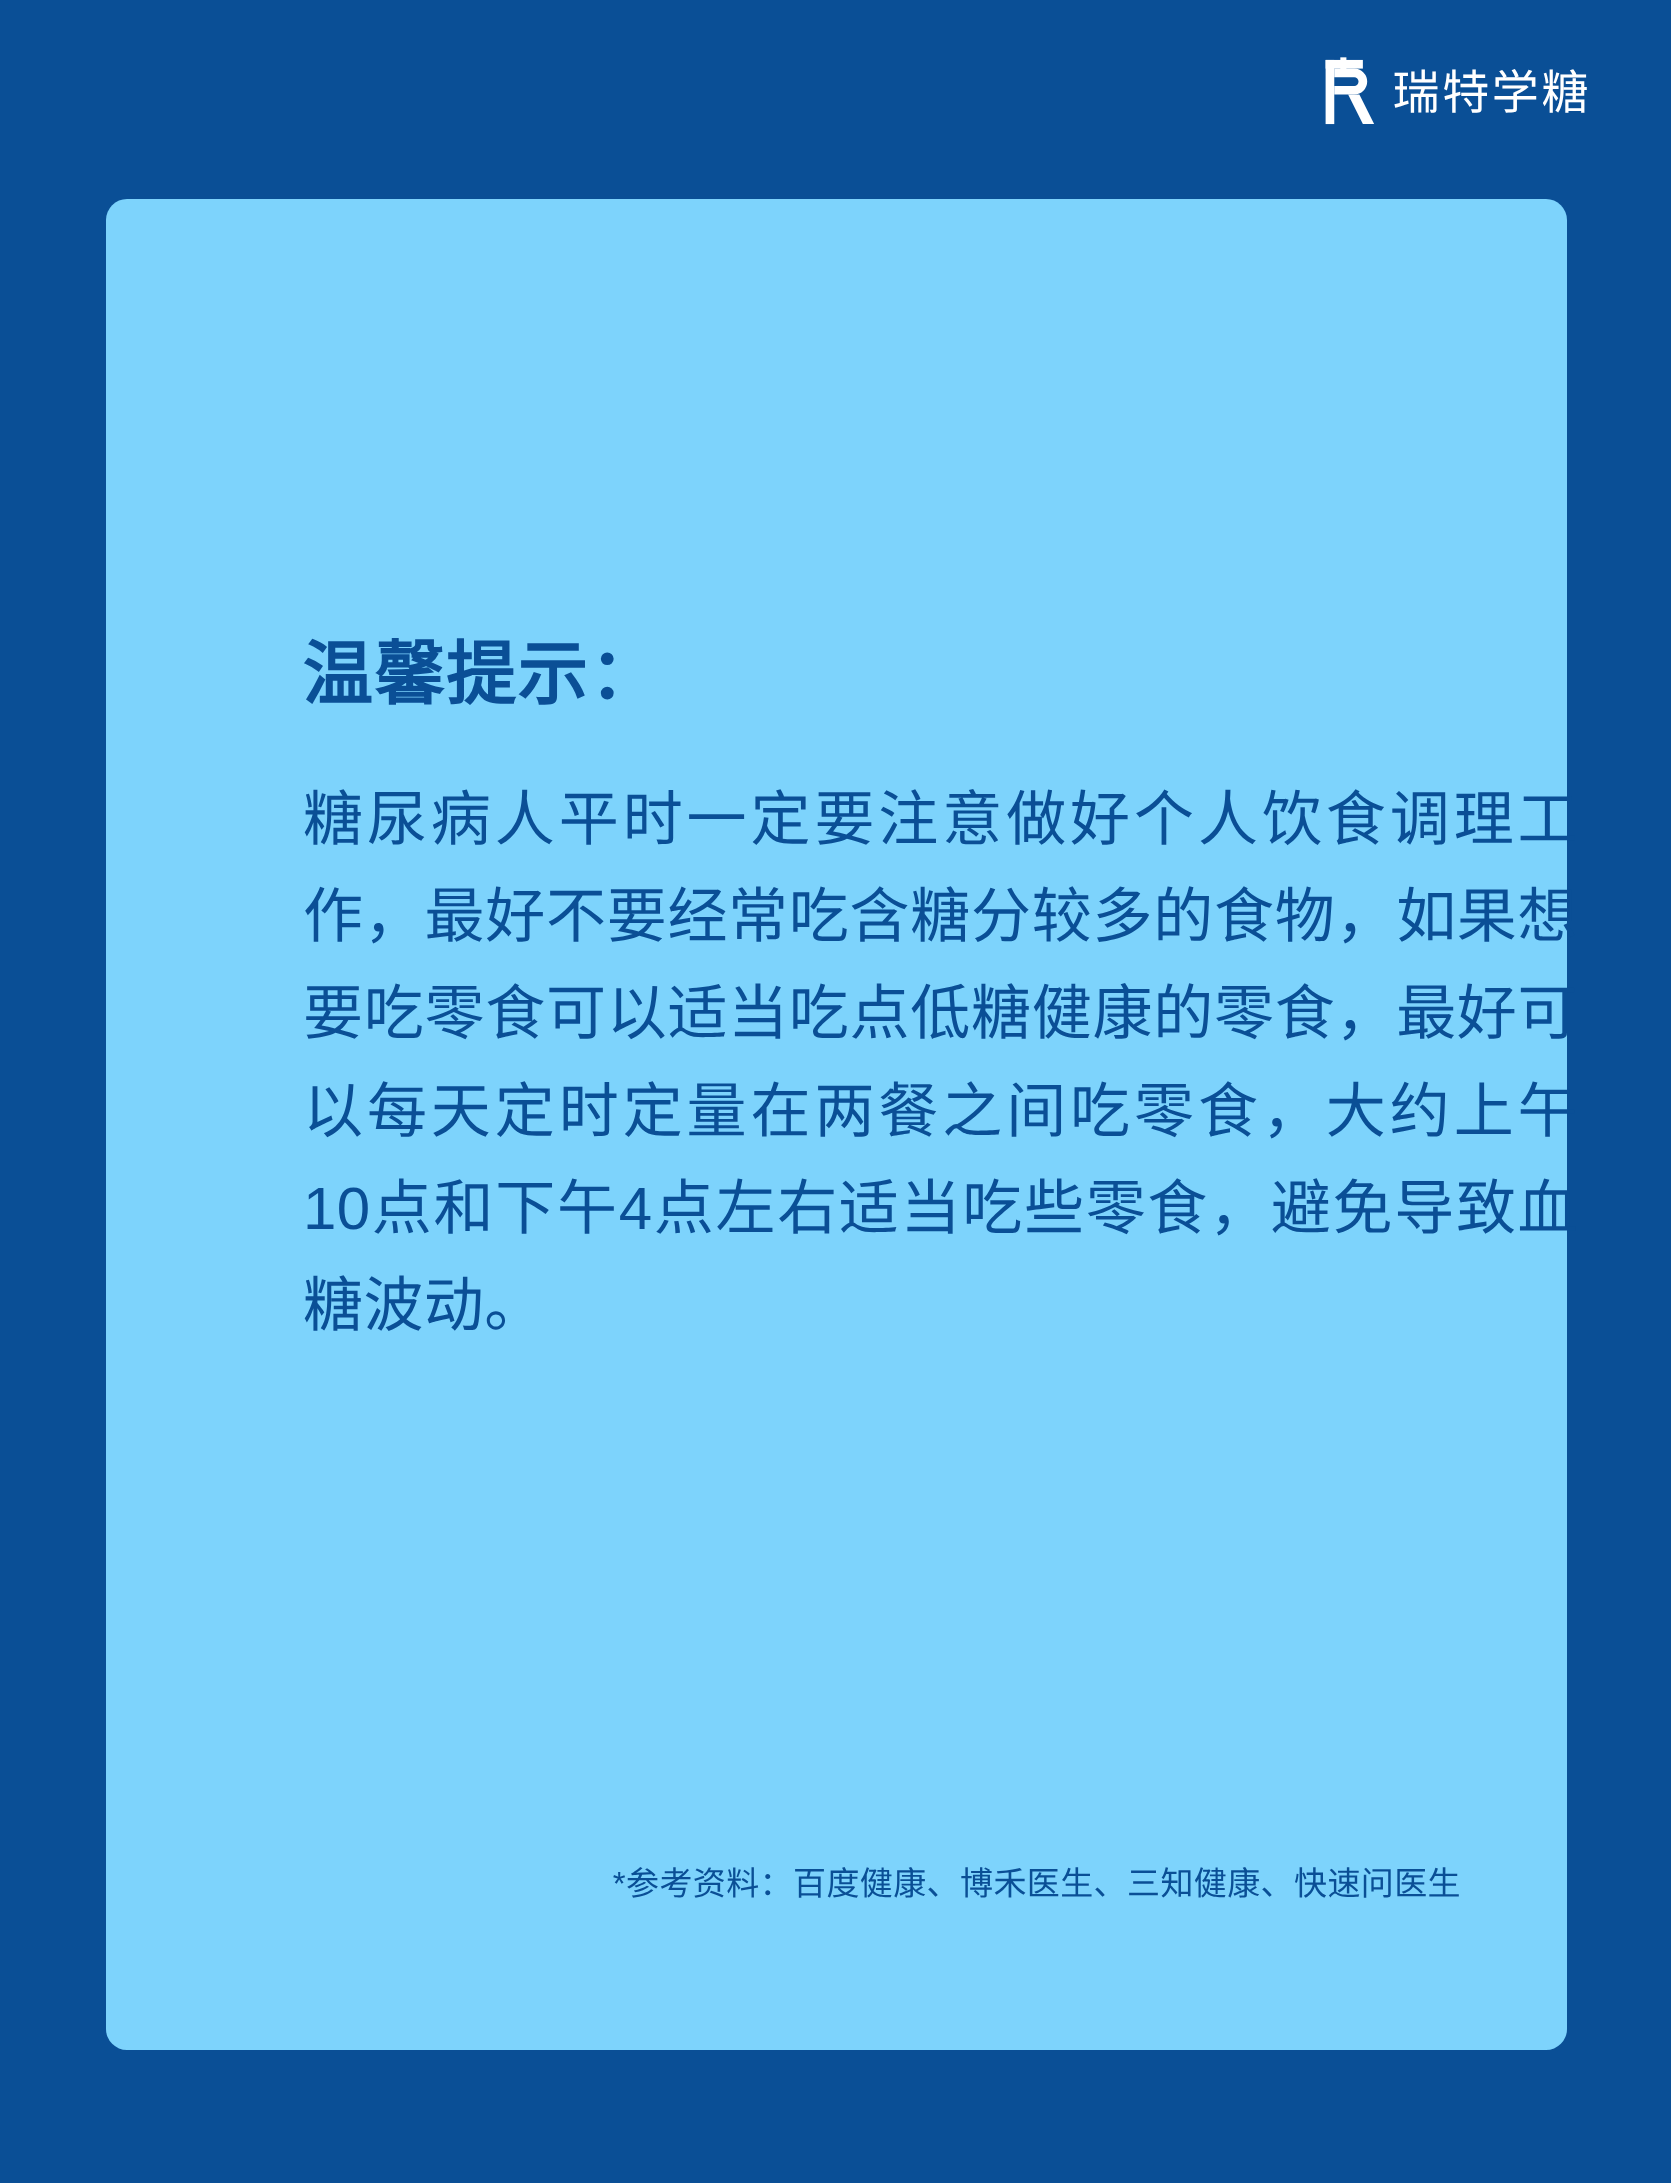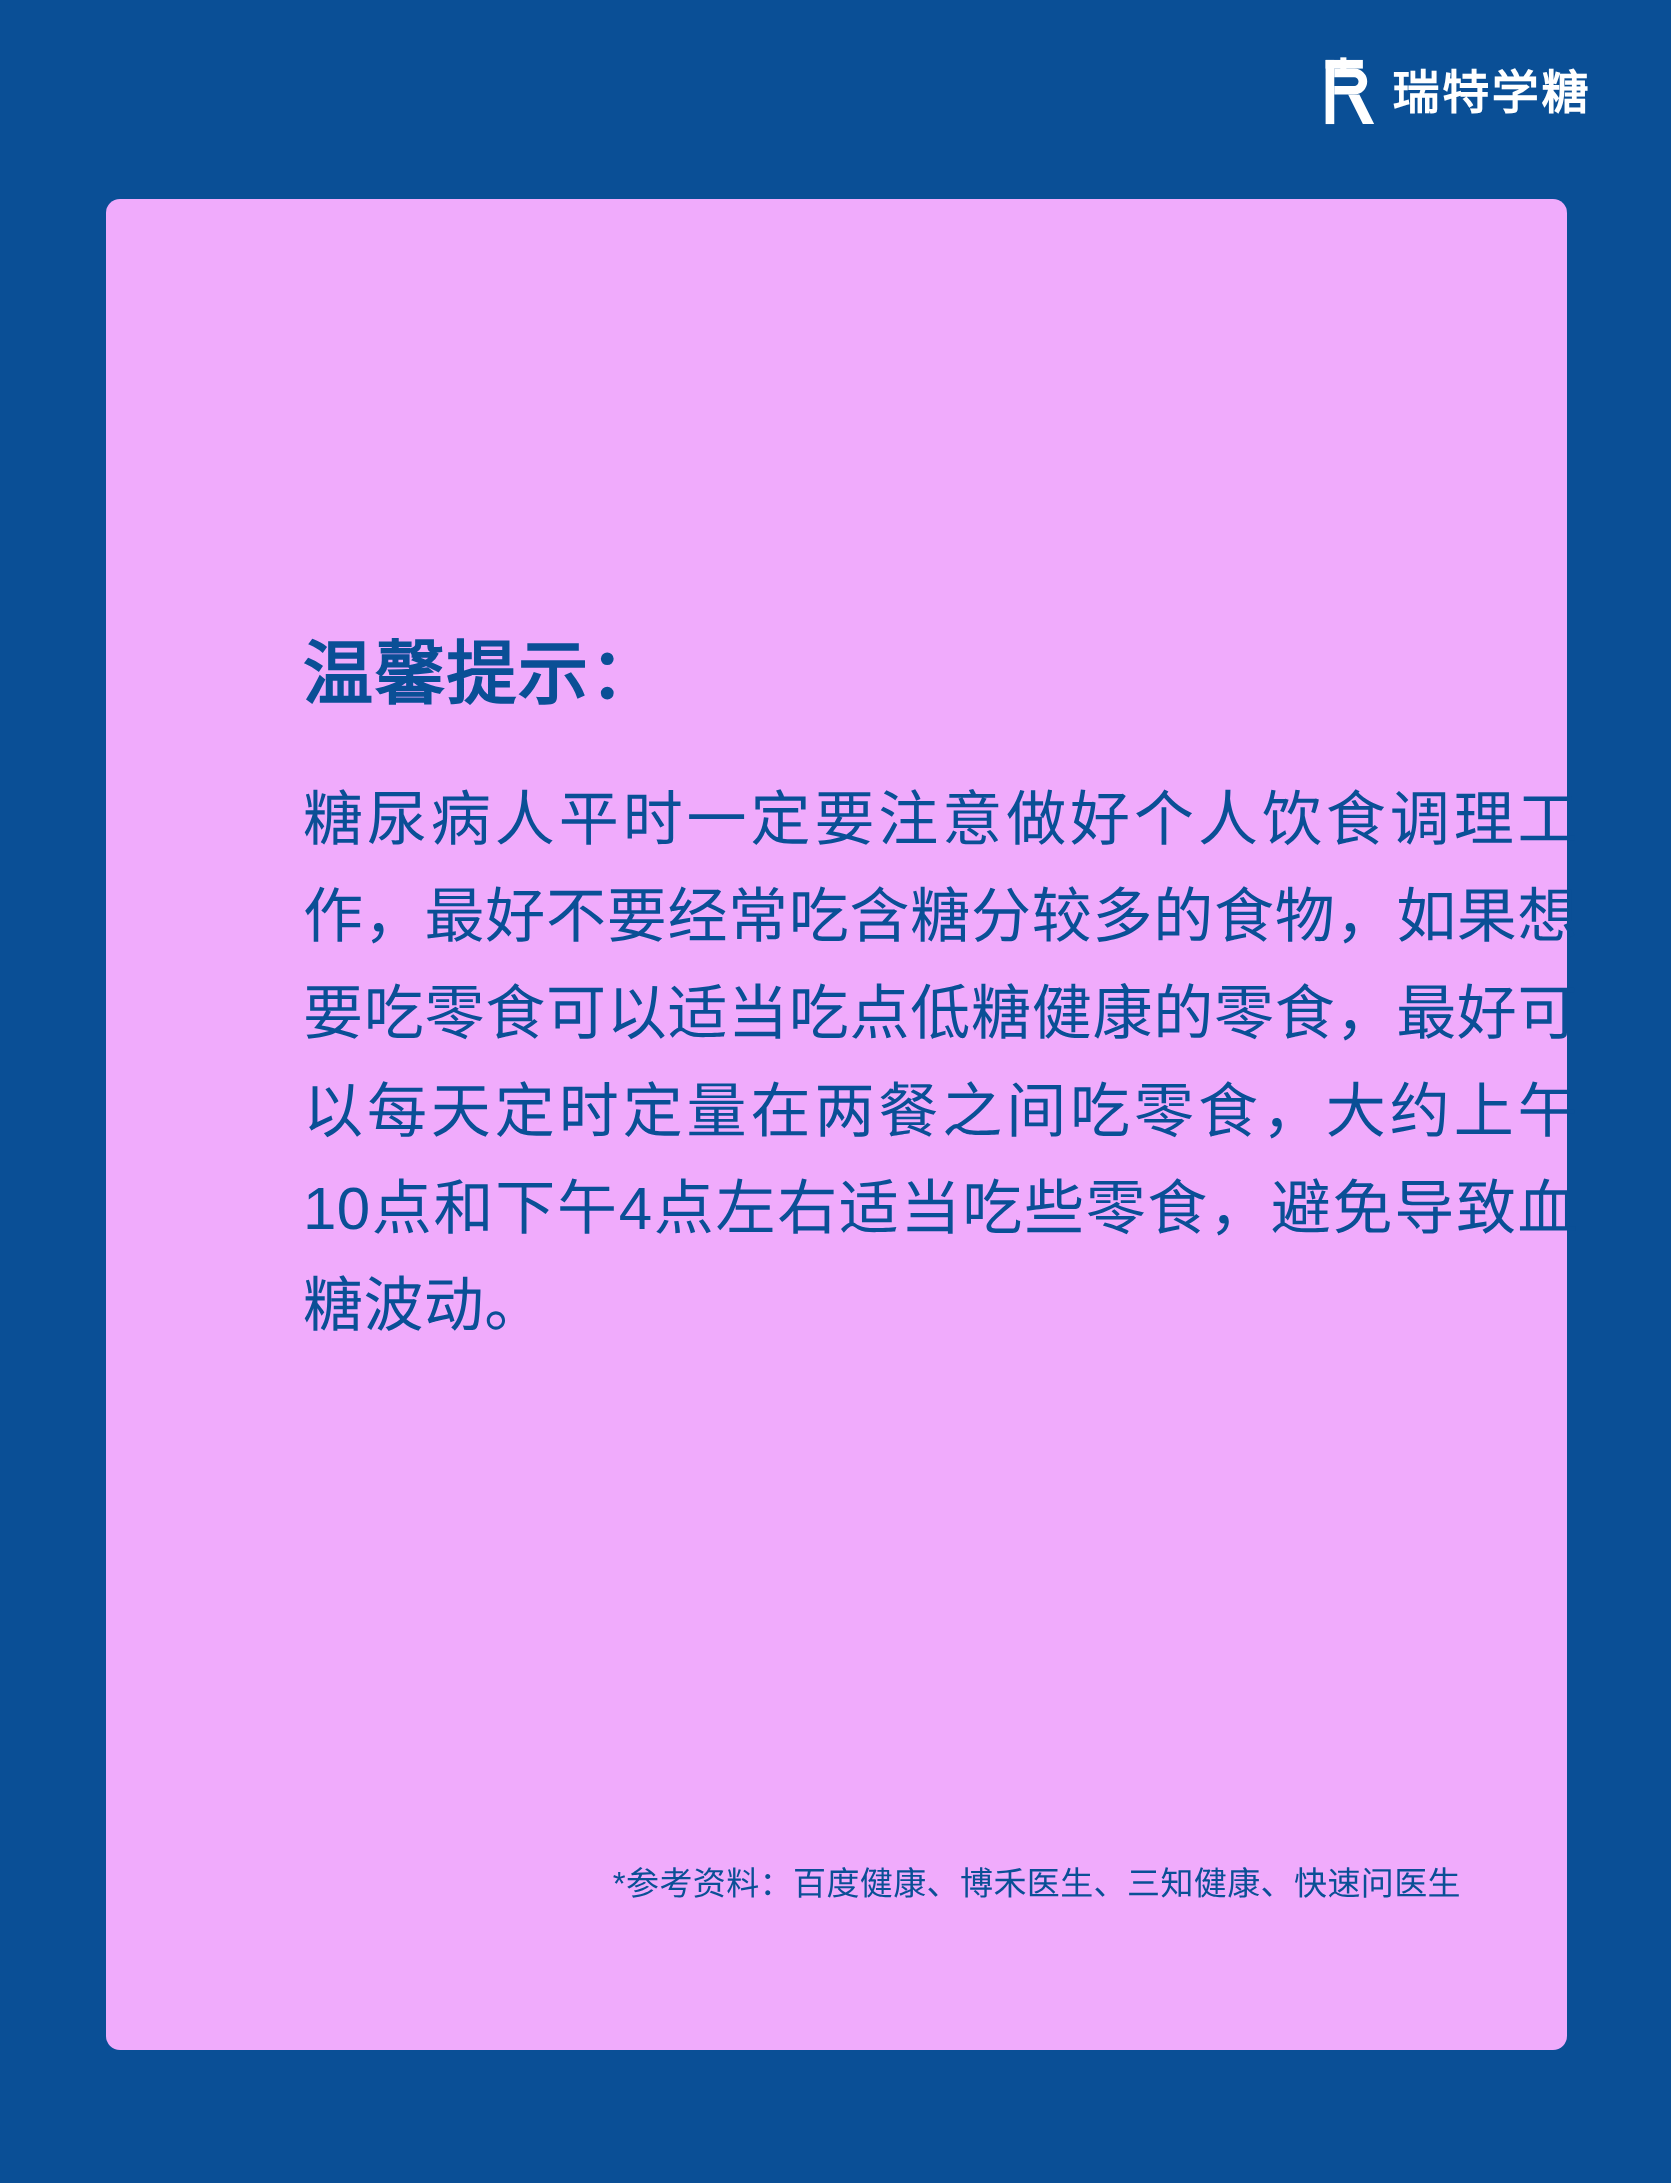--- a/index.html
+++ b/index.html
@@ -40,7 +40,7 @@
     font-size: 47px;
     line-height: 1;
     letter-spacing: 2.6px;
-    font-weight: 700;
+    font-weight: 400;
     white-space: nowrap;
   }
 

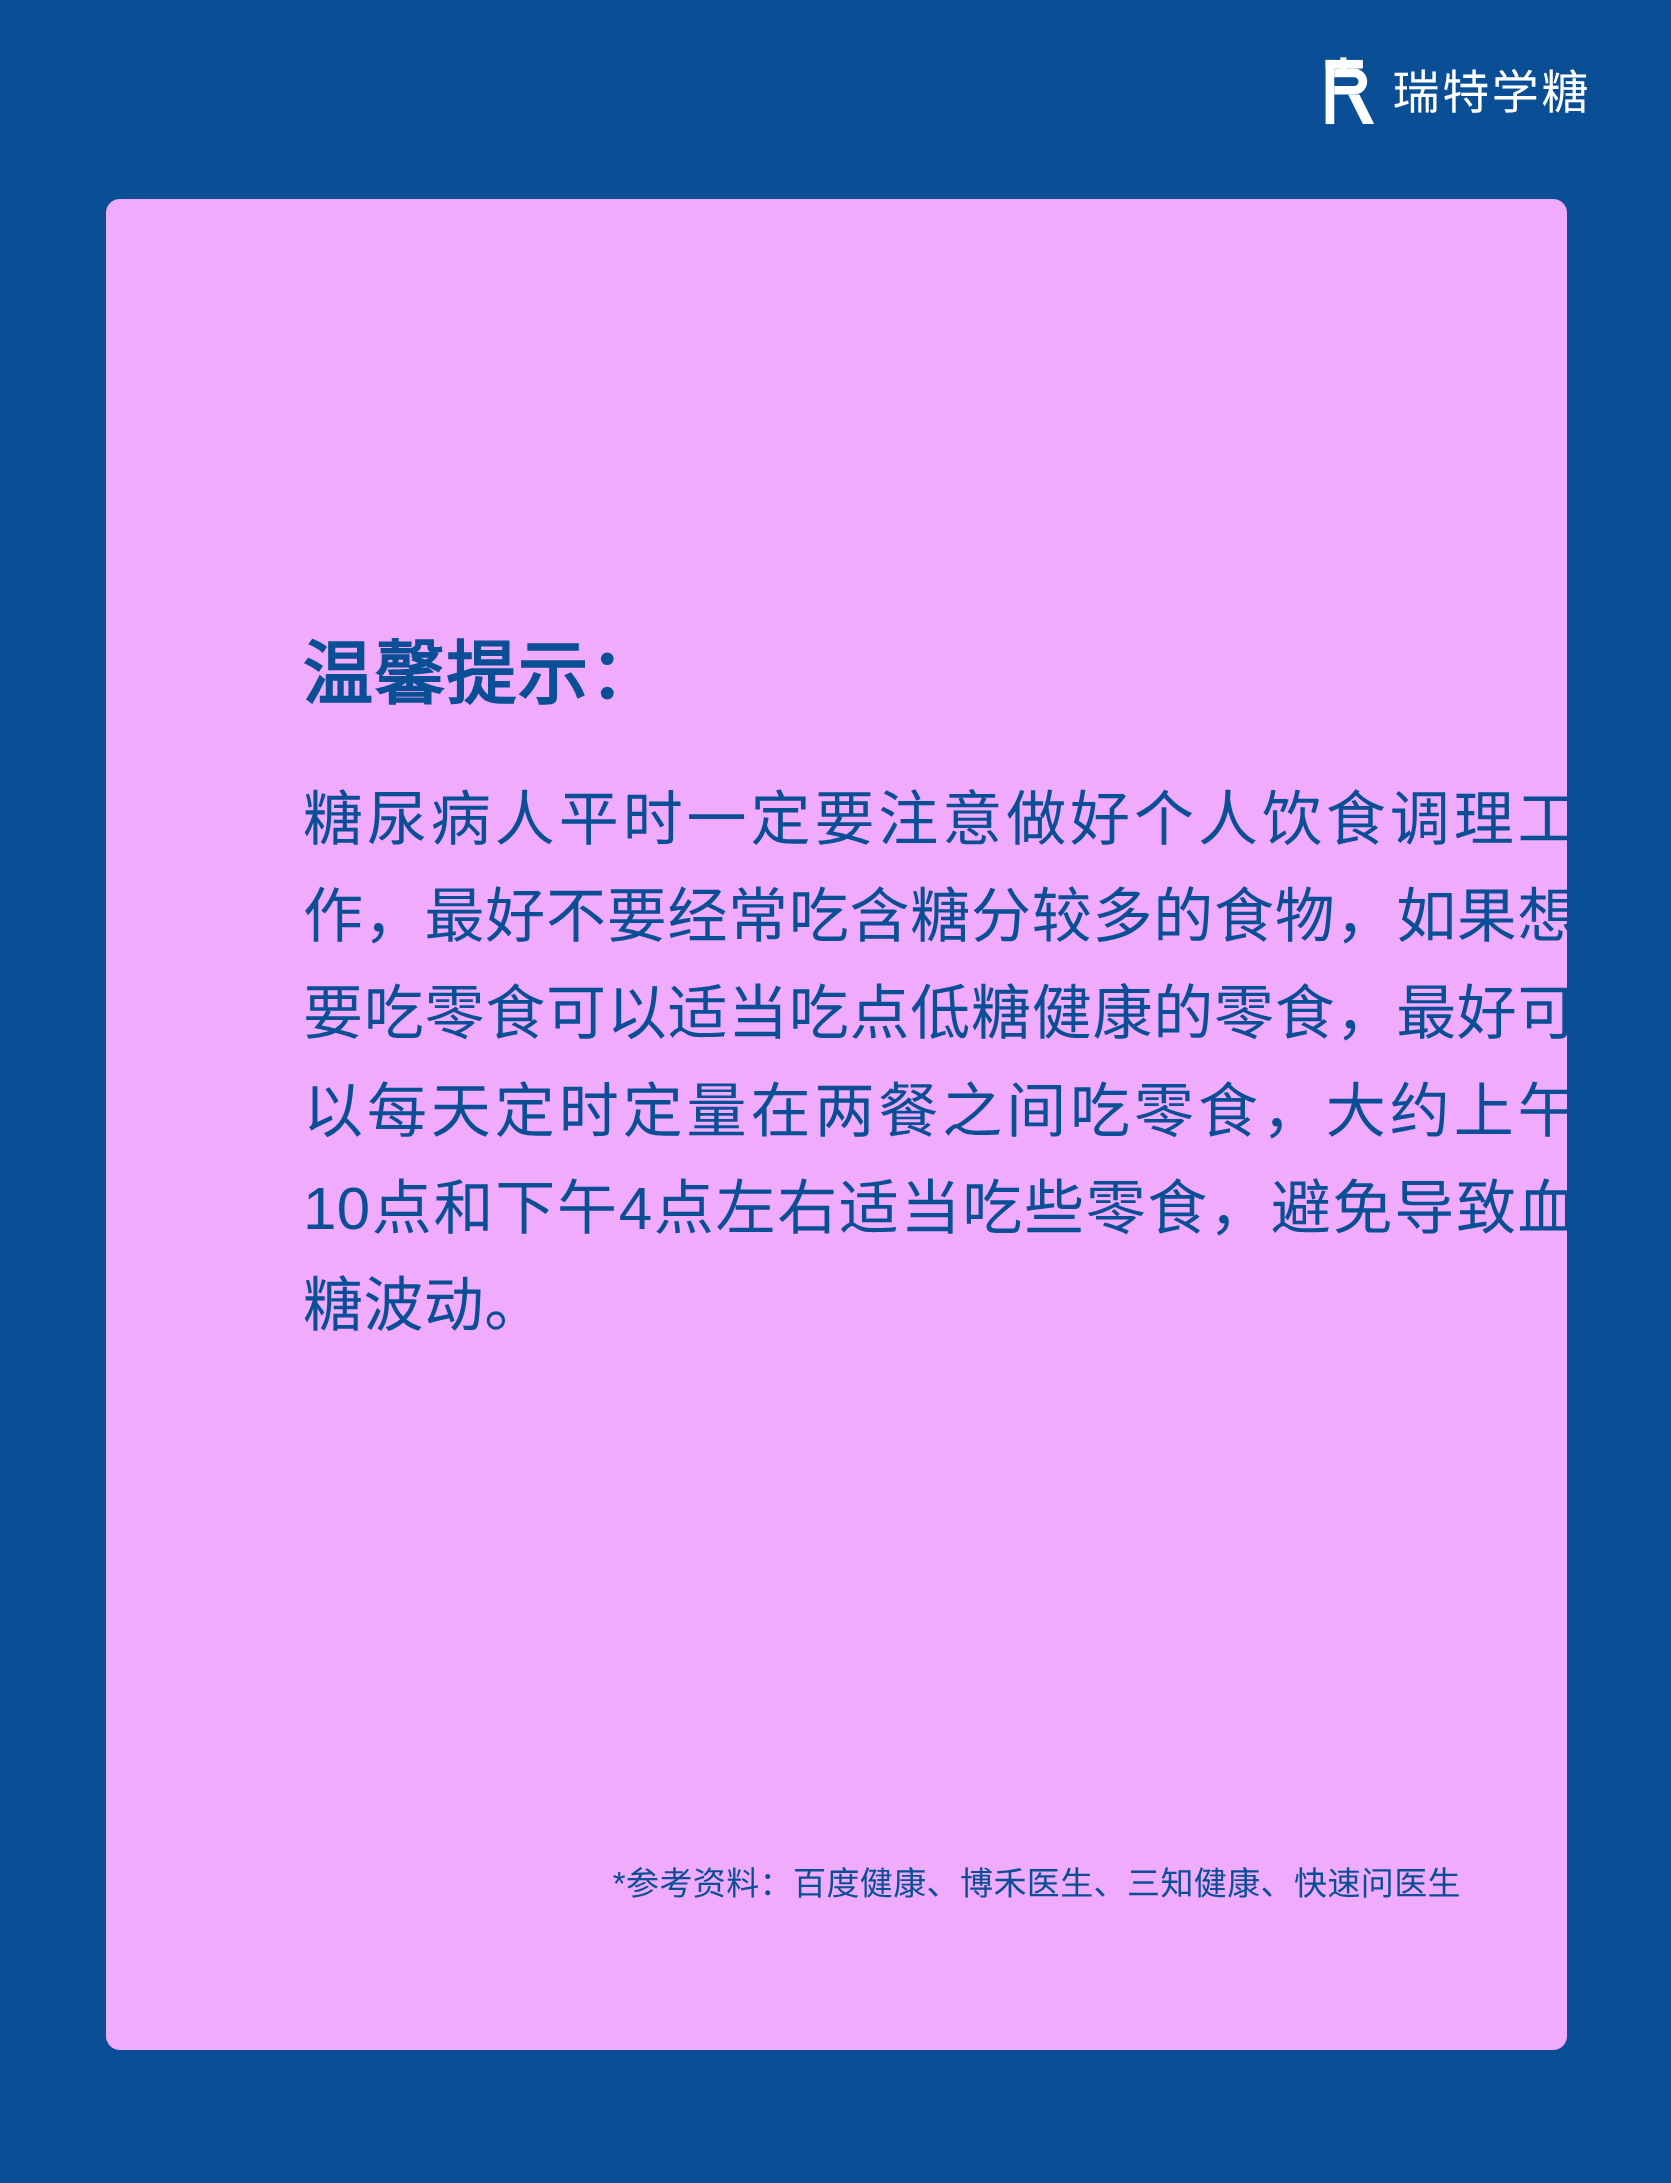--- a/index.html
+++ b/index.html
@@ -51,8 +51,8 @@
     top: 199px;
     width: 1461px;
     height: 1851px;
-    background: #f0abfc;
-    border-radius: 14px;
+    background: #7dd3fc;
+    border-radius: 21px;
     box-sizing: border-box;
   }
 

